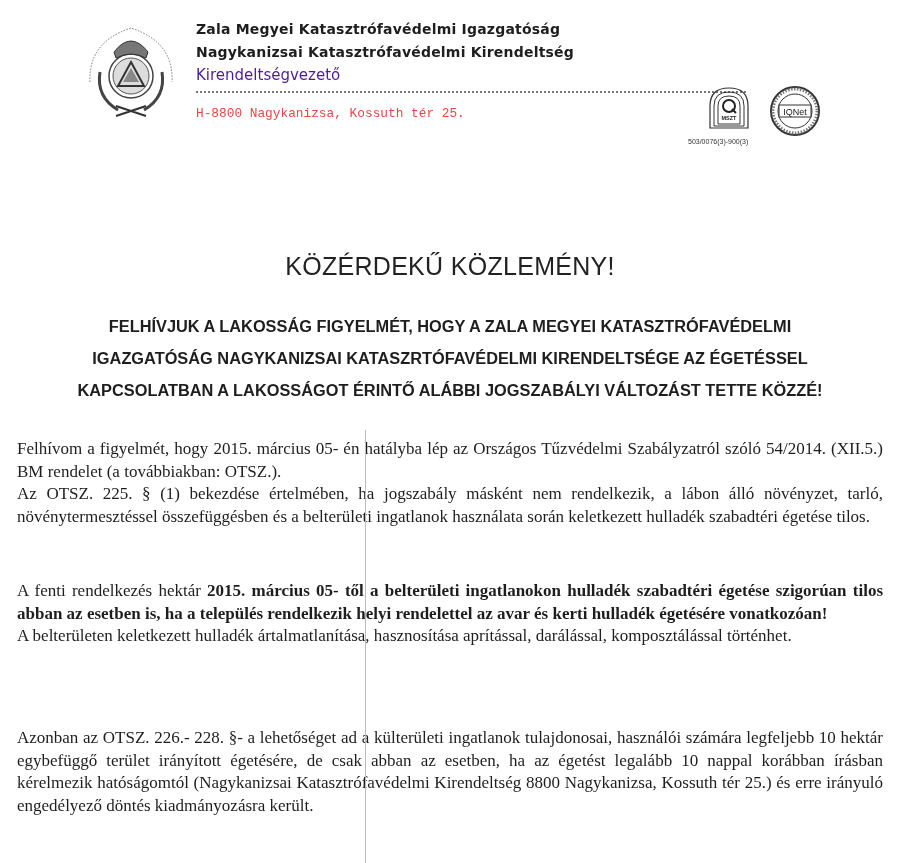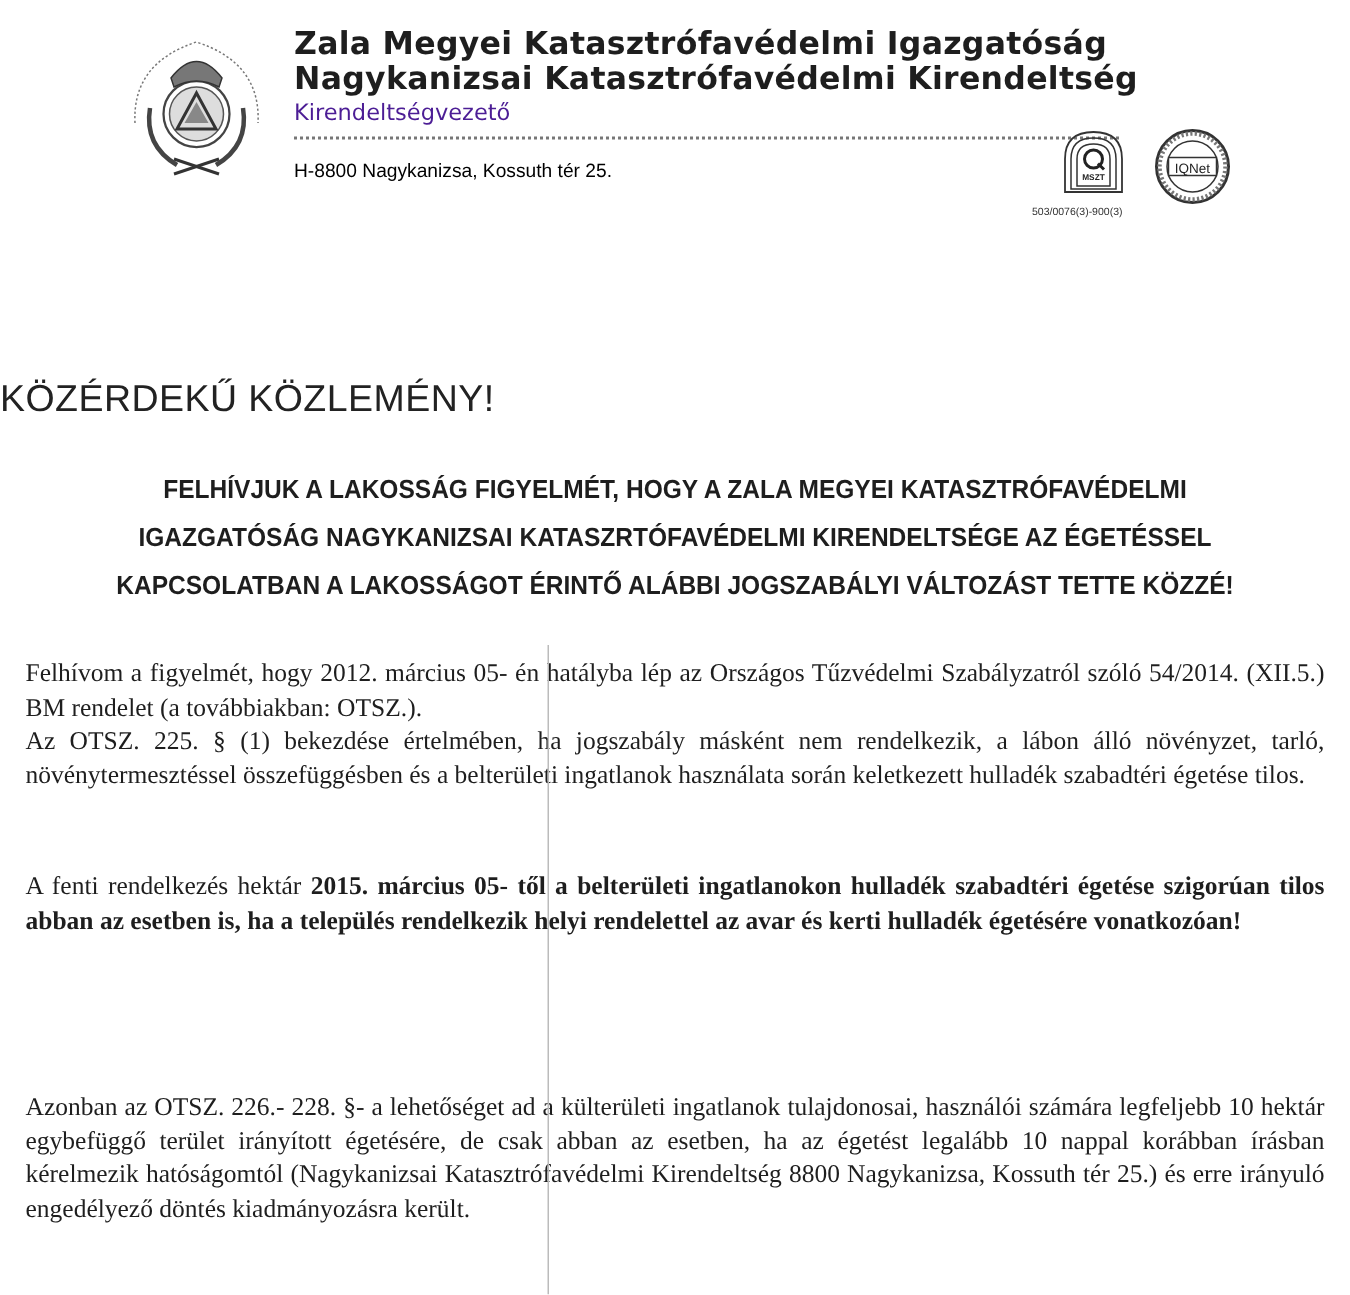--- a/index.html
+++ b/index.html
@@ -9,7 +9,7 @@
   
   .emblem { position: absolute; left: 78px; top: 22px; width: 106px; height: 100px; }
   .head-text { position: absolute; left: 196px; top: 18px; font-family: "DejaVu Sans", sans-serif; }
-  .org1, .org2 { font-weight: bold; font-size: 21px; letter-spacing: 0.2px; line-height: 23px; color: #1e1e1e; white-space: nowrap; }
+  .org1, .org2 { font-weight: bold; font-size: 14px; letter-spacing: 0.2px; line-height: 23px; color: #1e1e1e; white-space: nowrap; }
   .role { font-size: 15px; line-height: 22px; color: #4c1d95; }
   .rule { position: absolute; left: 196px; top: 91px; width: 550px; height: 0; border-top: 2px dotted #777; }
   .addr { position: absolute; left: 196px; top: 104px; font-family: Liberation Sans, sans-serif; font-size: 12.8px; line-height: 20px; color: #000000; white-space: nowrap; }

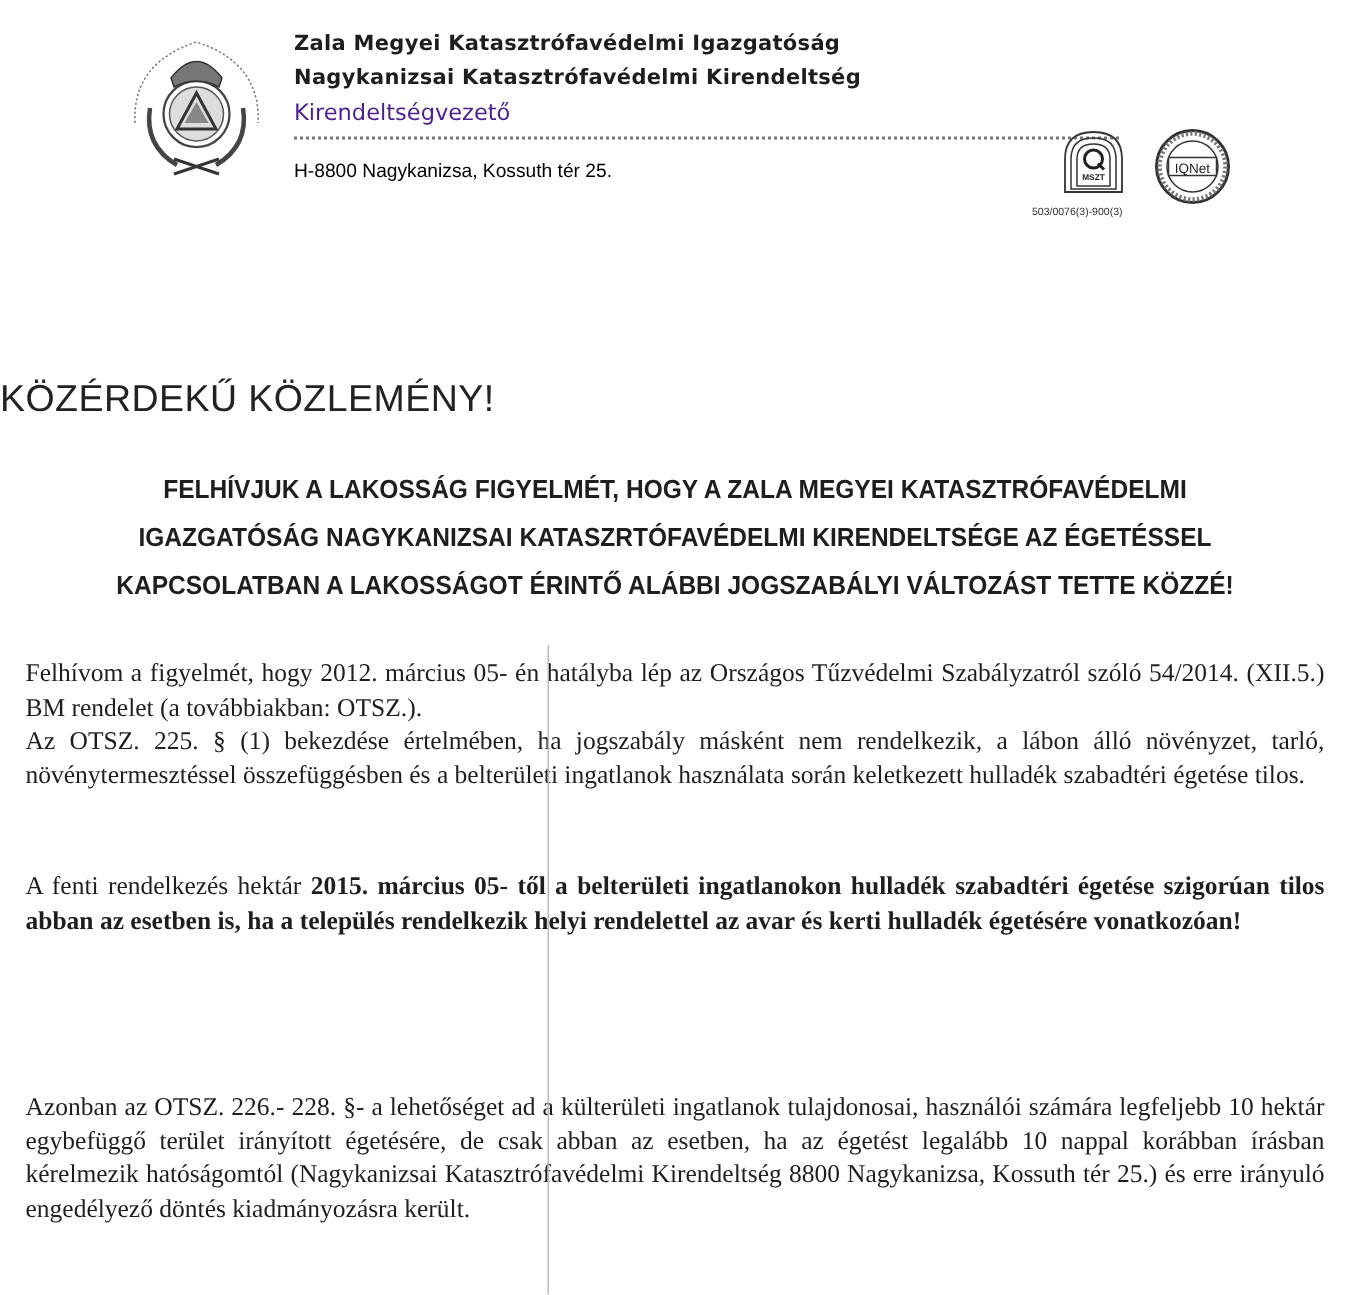--- a/index.html
+++ b/index.html
@@ -12,7 +12,7 @@
   .org1, .org2 { font-weight: bold; font-size: 14px; letter-spacing: 0.2px; line-height: 23px; color: #1e1e1e; white-space: nowrap; }
   .role { font-size: 15px; line-height: 22px; color: #4c1d95; }
   .rule { position: absolute; left: 196px; top: 91px; width: 550px; height: 0; border-top: 2px dotted #777; }
-  .addr { position: absolute; left: 196px; top: 104px; font-family: Liberation Sans, sans-serif; font-size: 12.8px; line-height: 20px; color: #000000; white-space: nowrap; }
+  .addr { position: absolute; left: 196px; top: 104px; font-family: Liberation Mono, monospace; font-size: 12.8px; line-height: 20px; color: #ef4444; white-space: nowrap; }
 
   .cert { position: absolute; }
   .cert-msz { left: 702px; top: 84px; width: 54px; height: 52px; }

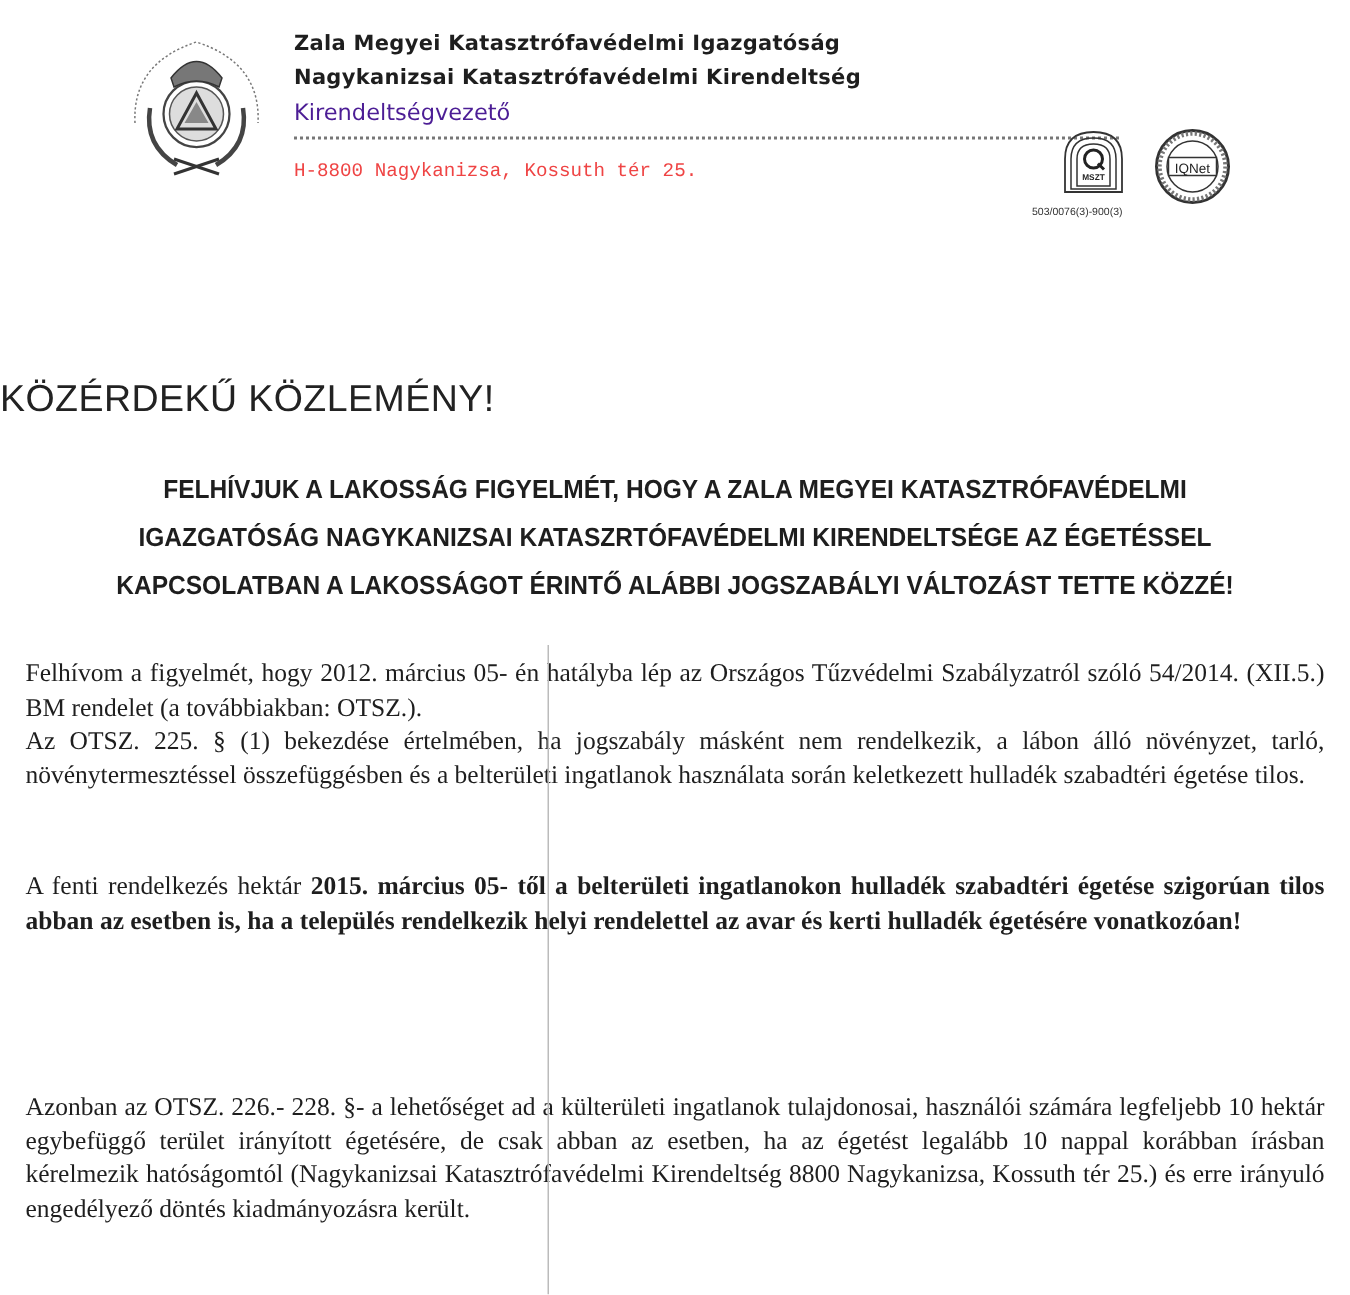--- a/index.html
+++ b/index.html
@@ -20,7 +20,7 @@
   .cert-code { position: absolute; left: 688px; top: 138px; font-family: "Liberation Sans", sans-serif; font-size: 7px; color: #333; white-space: nowrap; }
 
   
-  .title { position: absolute; left: 0; width: 900px; top: 252px; font-family: "Liberation Sans", sans-serif; font-size: 25px; letter-spacing: 0.3px; color: #222; }
+  .title { position: absolute; left: 0; width: 900px; top: 252px; text-align: center; font-family: "Liberation Sans", sans-serif; font-size: 25px; letter-spacing: 0.3px; color: #222; }
   .subtitle { position: absolute; left: 0; width: 900px; top: 310px; text-align: center; font-family: "Liberation Sans", sans-serif; font-weight: bold; font-size: 17.4px; line-height: 32px; color: #1e1e1e; transform: scaleX(0.94); transform-origin: center top; }
   .subtitle div { white-space: nowrap; }
 

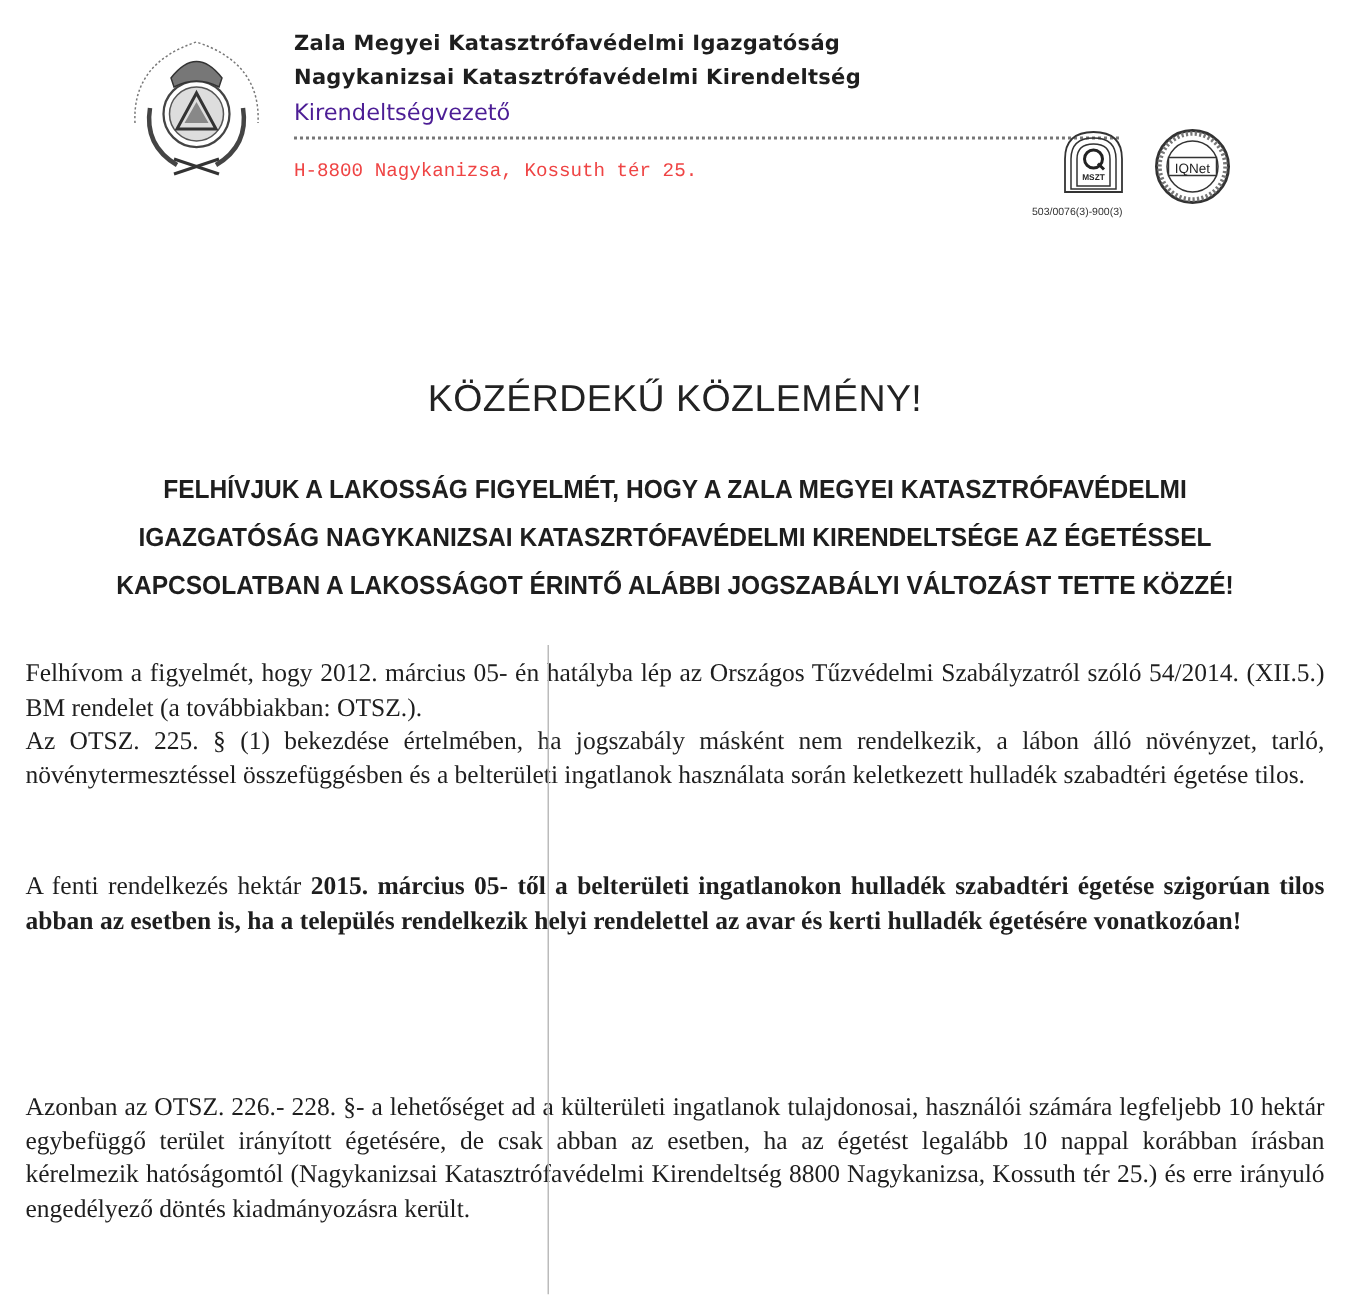--- a/index.html
+++ b/index.html
@@ -87,7 +87,7 @@
   </div>
 
   <div class="body p1">
-    <p>Felhívom a figyelmét, hogy 2012. március 05- én hatályba lép az Országos Tűzvédelmi Szabályzatról szóló 54/2014. (XII.5.) BM rendelet (a továbbiakban: OTSZ.).</p>
+    <p>Felhívom a figyelmét, hogy 2015. március 05- én hatályba lép az Országos Tűzvédelmi Szabályzatról szóló 54/2014. (XII.5.) BM rendelet (a továbbiakban: OTSZ.).</p>
     <p>Az OTSZ. 225. § (1) bekezdése értelmében, ha jogszabály másként nem rendelkezik, a lábon álló növényzet, tarló, növénytermesztéssel összefüggésben és a belterületi ingatlanok használata során keletkezett hulladék szabadtéri égetése tilos.</p>
   </div>
 

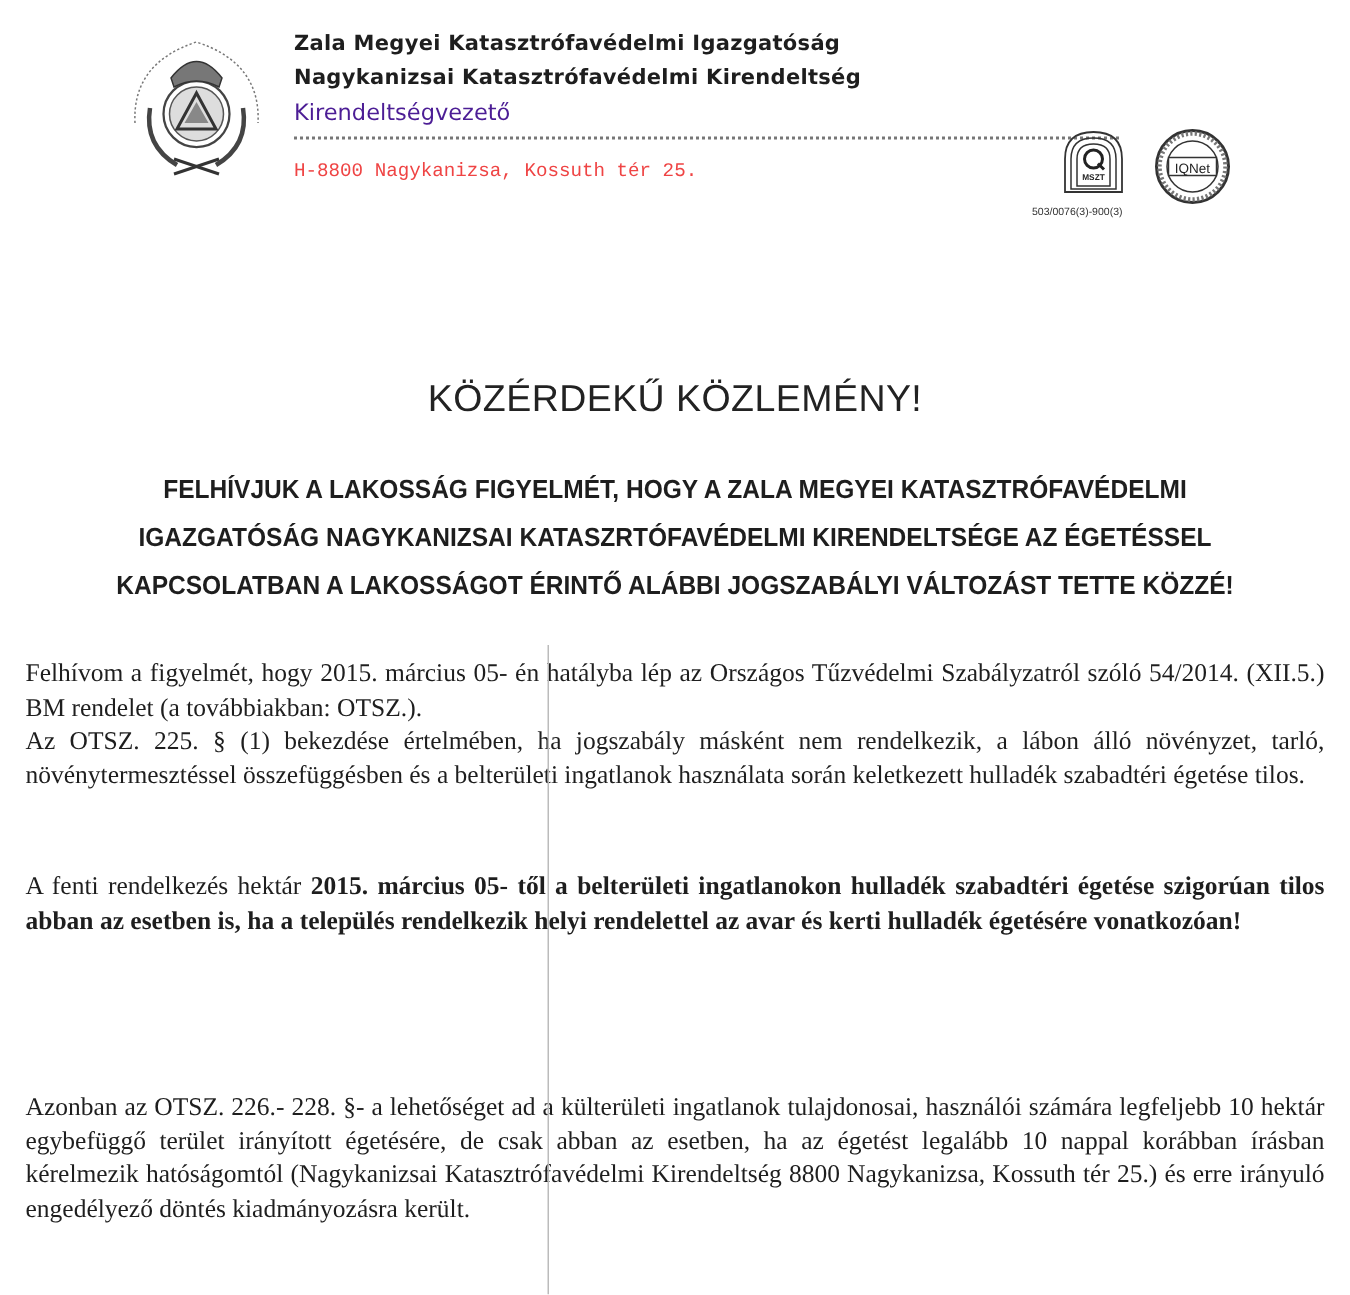--- a/index.html
+++ b/index.html
@@ -93,6 +93,7 @@
 
   <div class="body p2">
     <p><span>A fenti rendelkezés hektár </span><b>2015. március 05- től a belterületi ingatlanokon hulladék szabadtéri égetése szigorúan tilos abban az esetben is, ha a település rendelkezik helyi rendelettel az avar és kerti hulladék égetésére vonatkozóan!</b></p>
+    <p>A belterületen keletkezett hulladék ártalmatlanítása, hasznosítása aprítással, darálással, komposztálással történhet.</p>
   </div>
 
   <div class="body p3">

